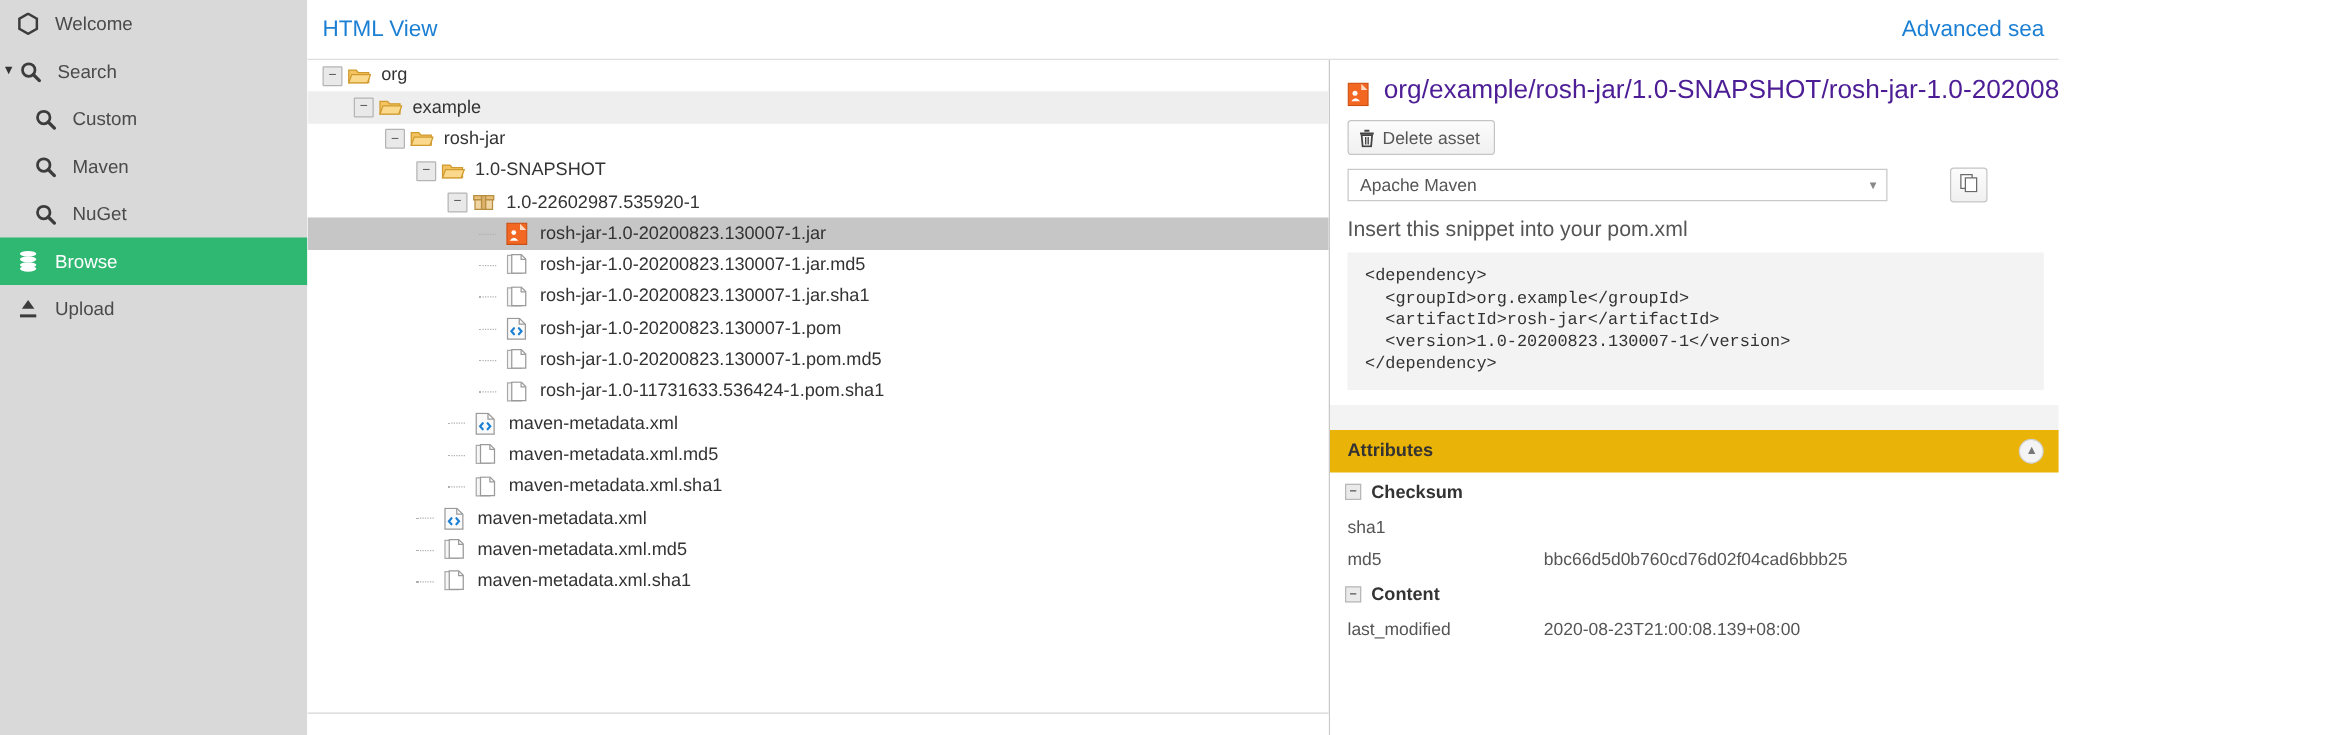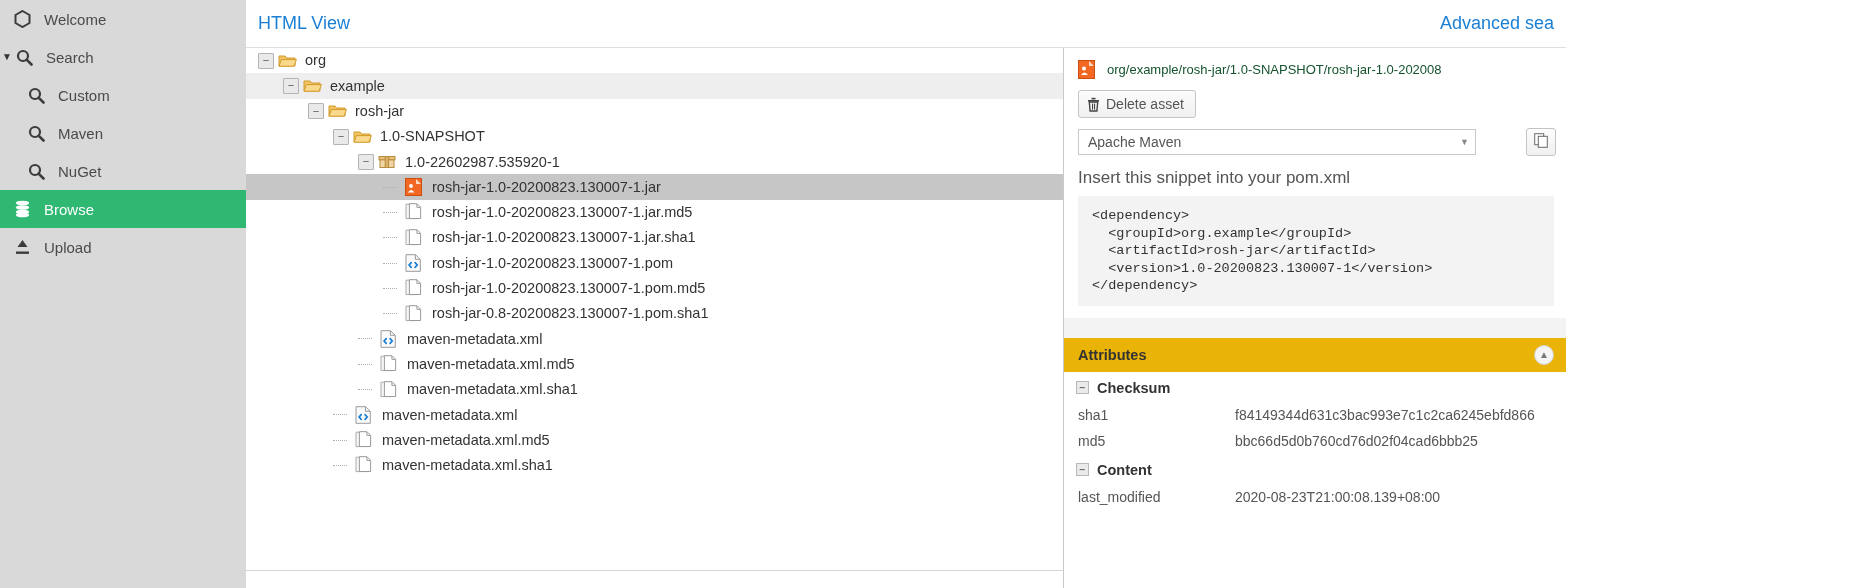--- a/index.html
+++ b/index.html
@@ -112,9 +112,9 @@
     position: relative;
   }
   .detail-header {
-    display: flex; align-items: center;
+    display: flex; align-items: flex-end;
     padding: 12px 0 8px 14px;
-    font-size: 13px; color: #14532d;
+    font-size: 21px; color: #4c1d95;
     white-space: nowrap;
   }
   .detail-header .tree-icon { width: 20px; margin-right: 9px; }

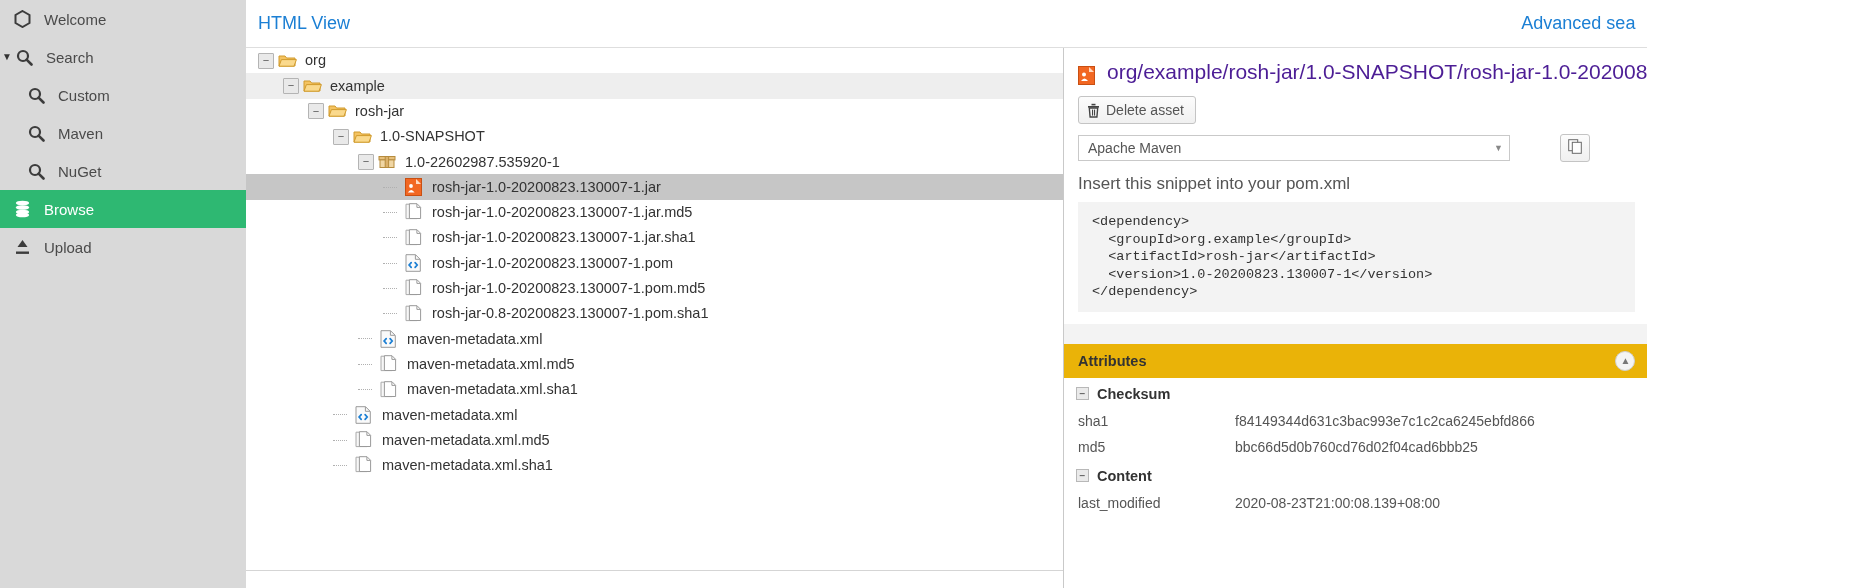--- a/index.html
+++ b/index.html
@@ -415,7 +415,7 @@
                 <path d="M11.9 0.9 V4.4 H15.4" fill="none" stroke="#9a9a9a"></path>
               </svg>
             </span>
-            <span class="tree-label">rosh-jar-0.8-20200823.130007-1.pom.sha1</span>
+            <span class="tree-label">rosh-jar-1.0-11731633.536424-1.pom.sha1</span>
           </div>
           <div class="tree-row">
             <span class="tree-indent" style="width: 112px;"></span>

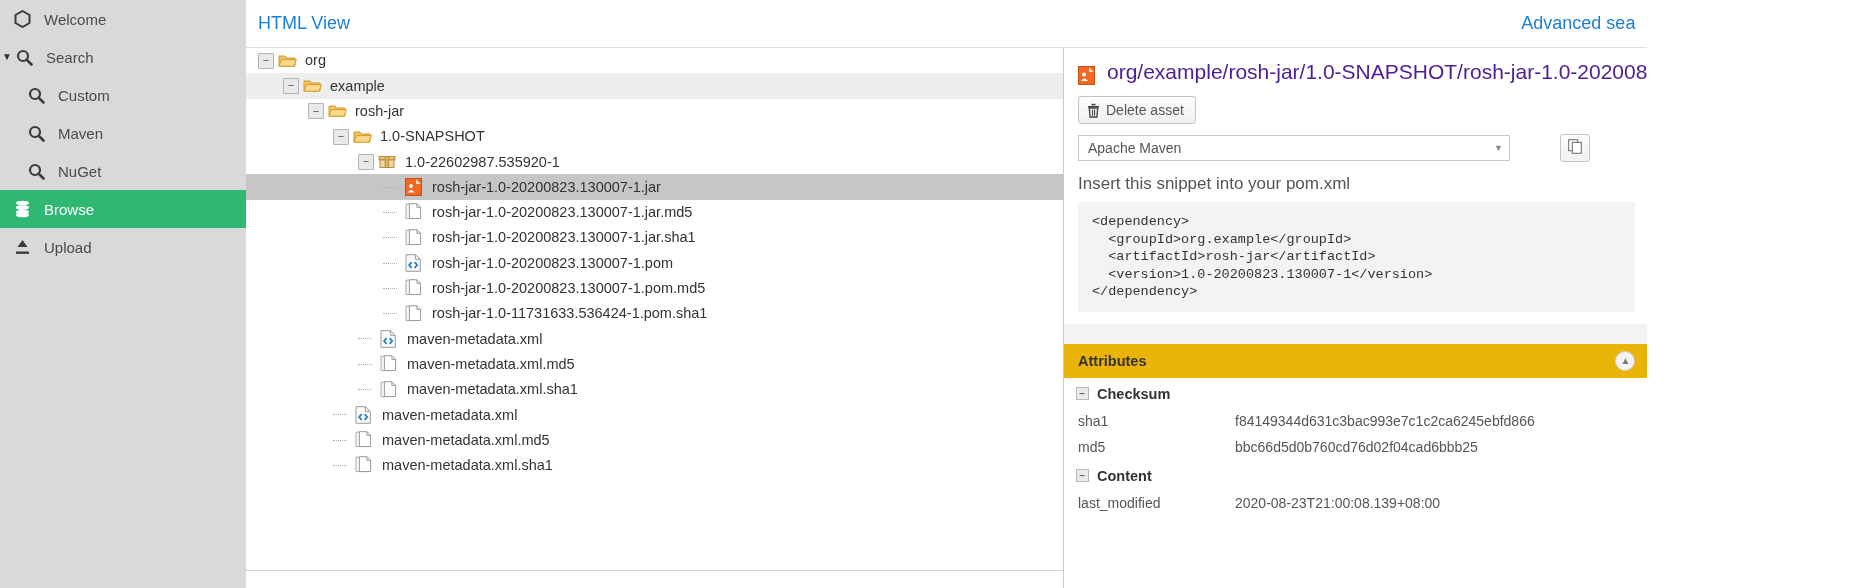--- a/index.html
+++ b/index.html
@@ -566,7 +566,6 @@
             </div>
             <div class="kv">
               <span class="k">sha1</span>
-              <span class="v">f84149344d631c3bac993e7c1c2ca6245ebfd866</span>
             </div>
             <div class="kv">
               <span class="k">md5</span>

